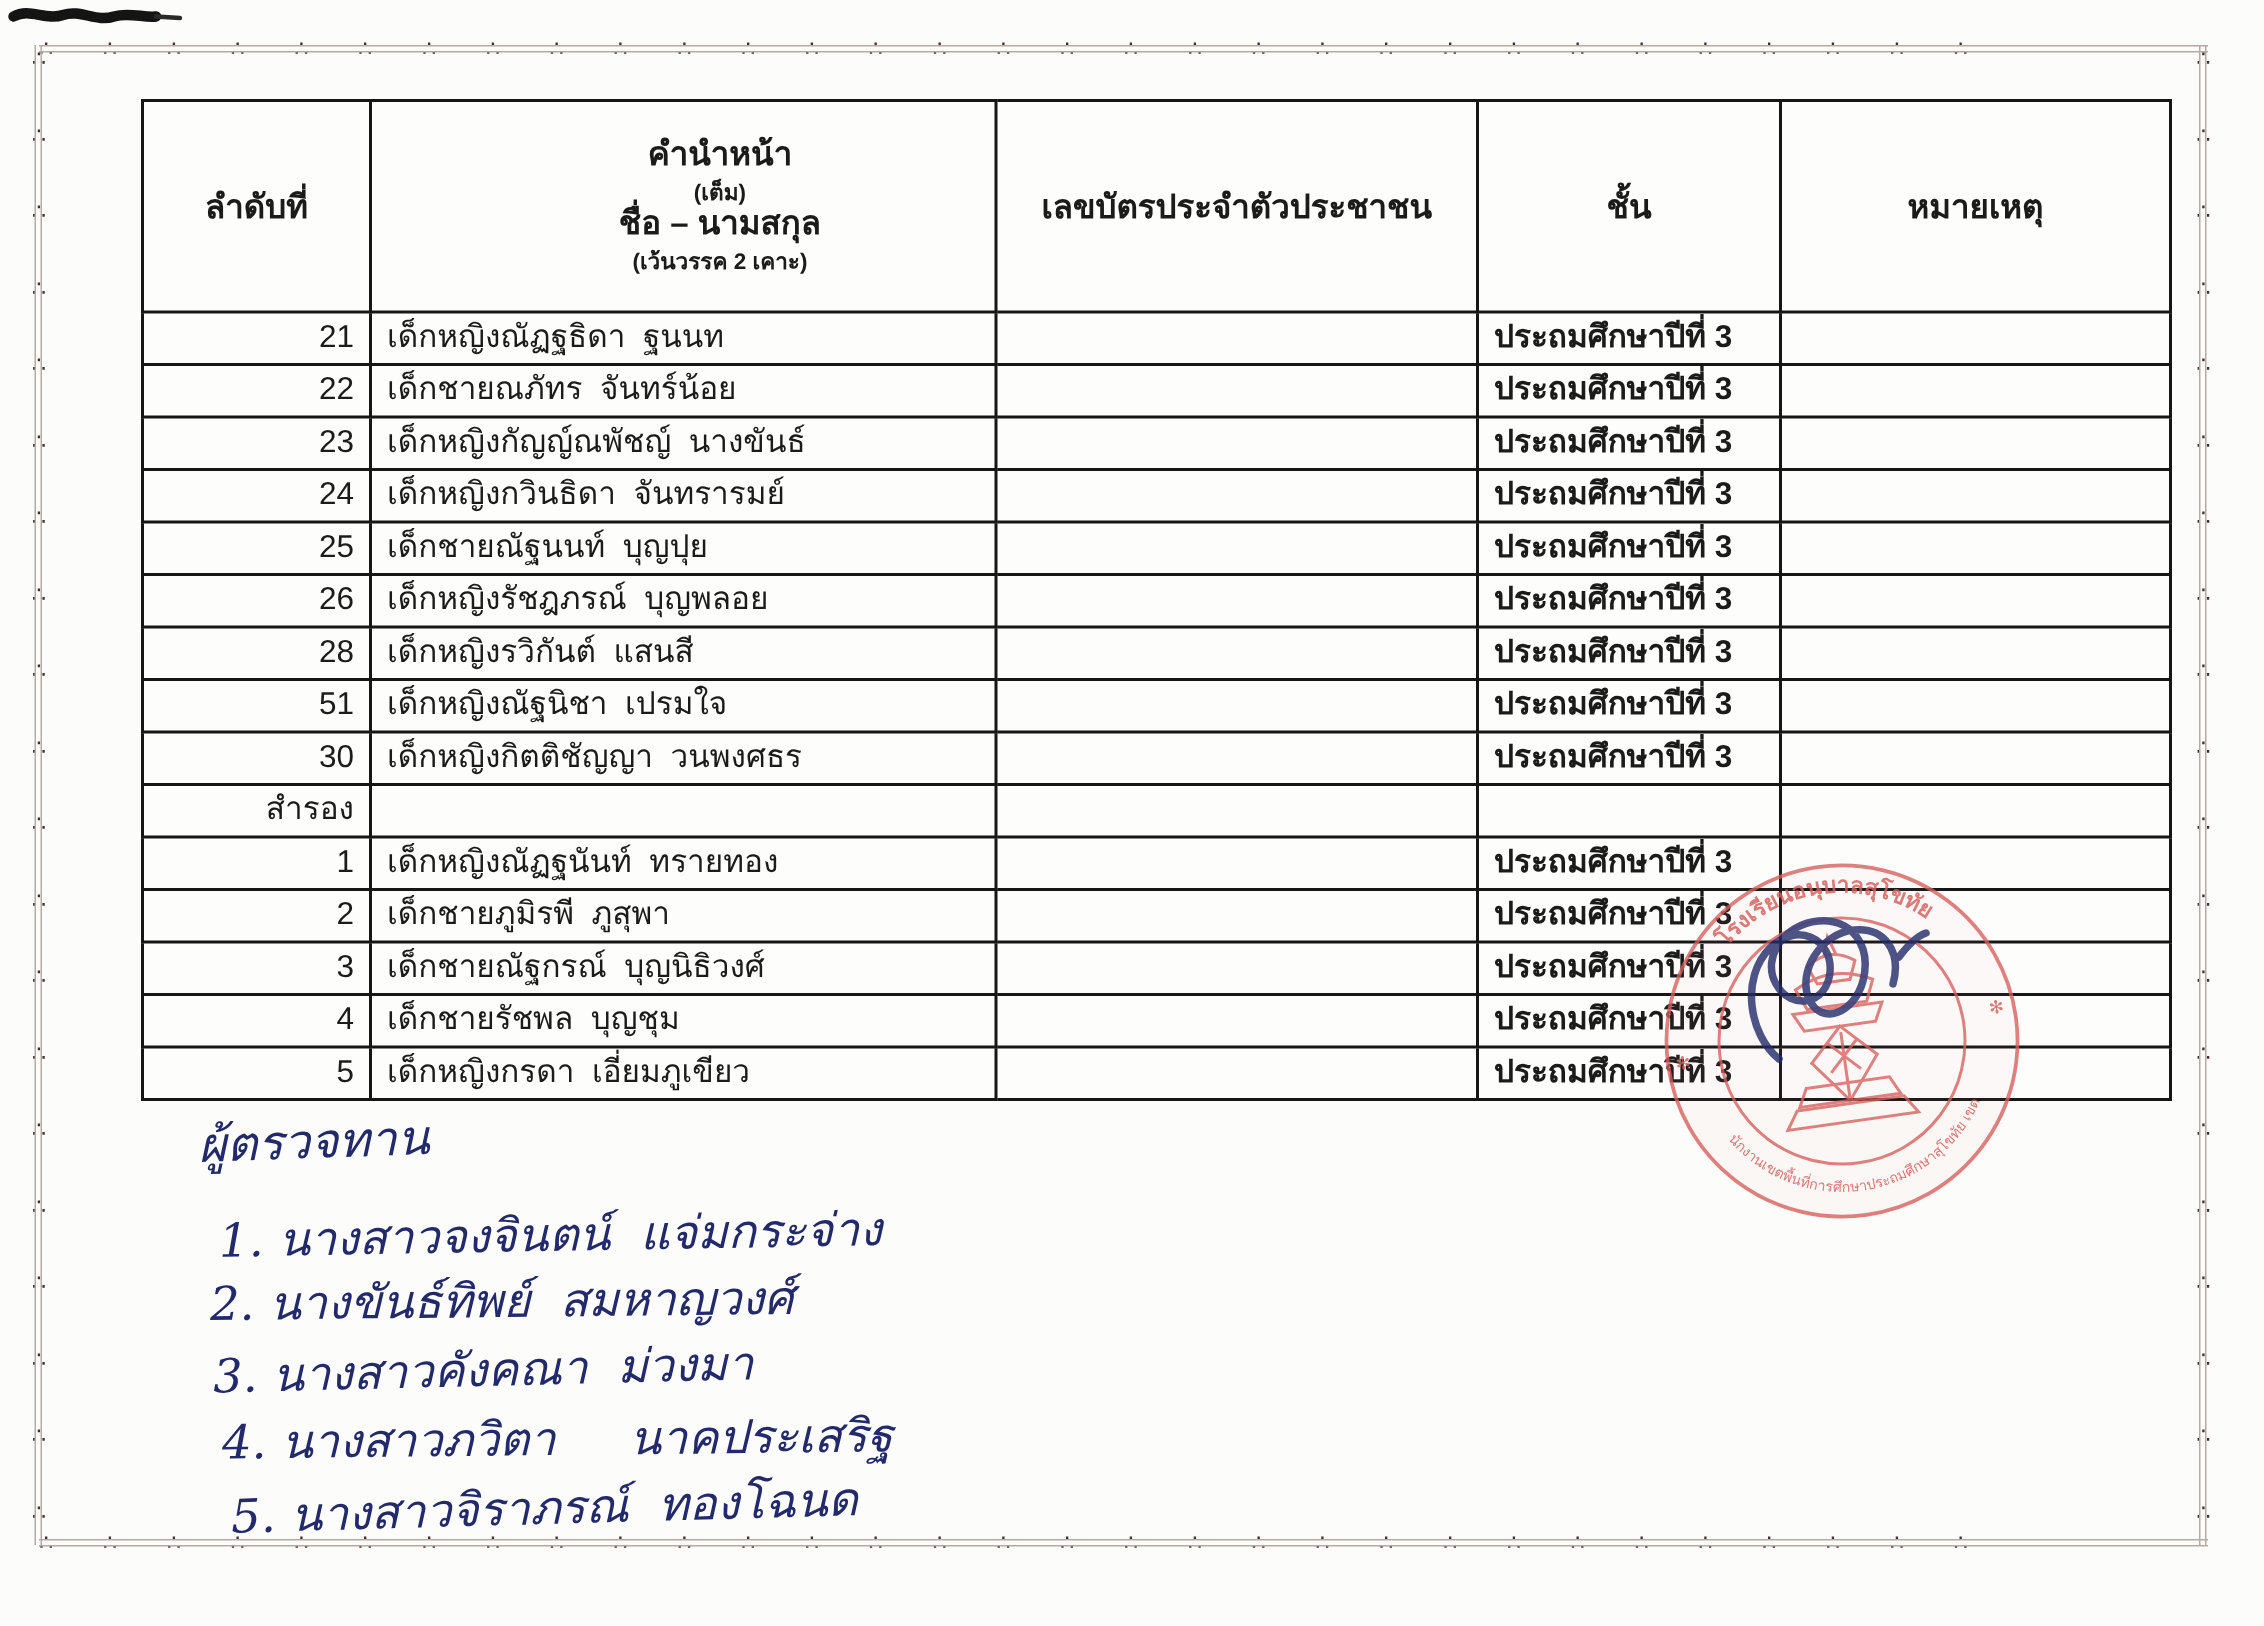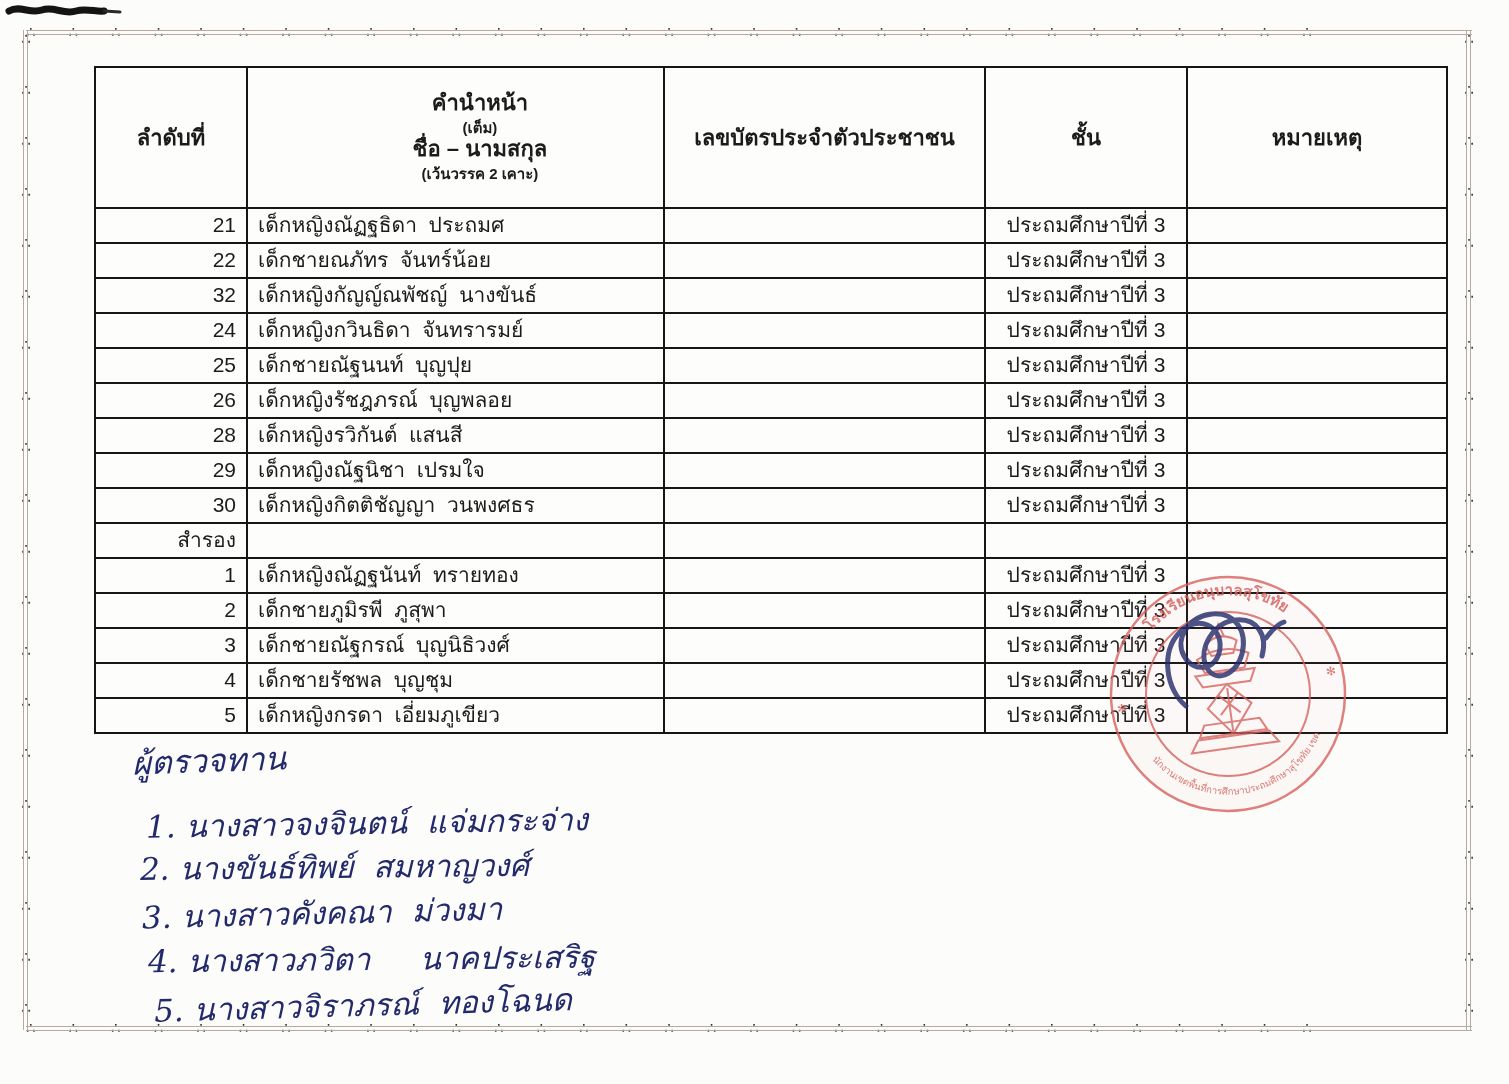--- a/index.html
+++ b/index.html
@@ -95,7 +95,7 @@
   <tbody>
       <tr>
         <td class="c-no">21</td>
-        <td class="c-name">เด็กหญิงณัฏฐธิดา  ประถมศ</td>
+        <td class="c-name">เด็กหญิงณัฏฐธิดา  ฐนนท</td>
         <td class="c-id"></td>
         <td class="c-class">ประถมศึกษาปีที่ 3</td>
         <td class="c-note"></td>

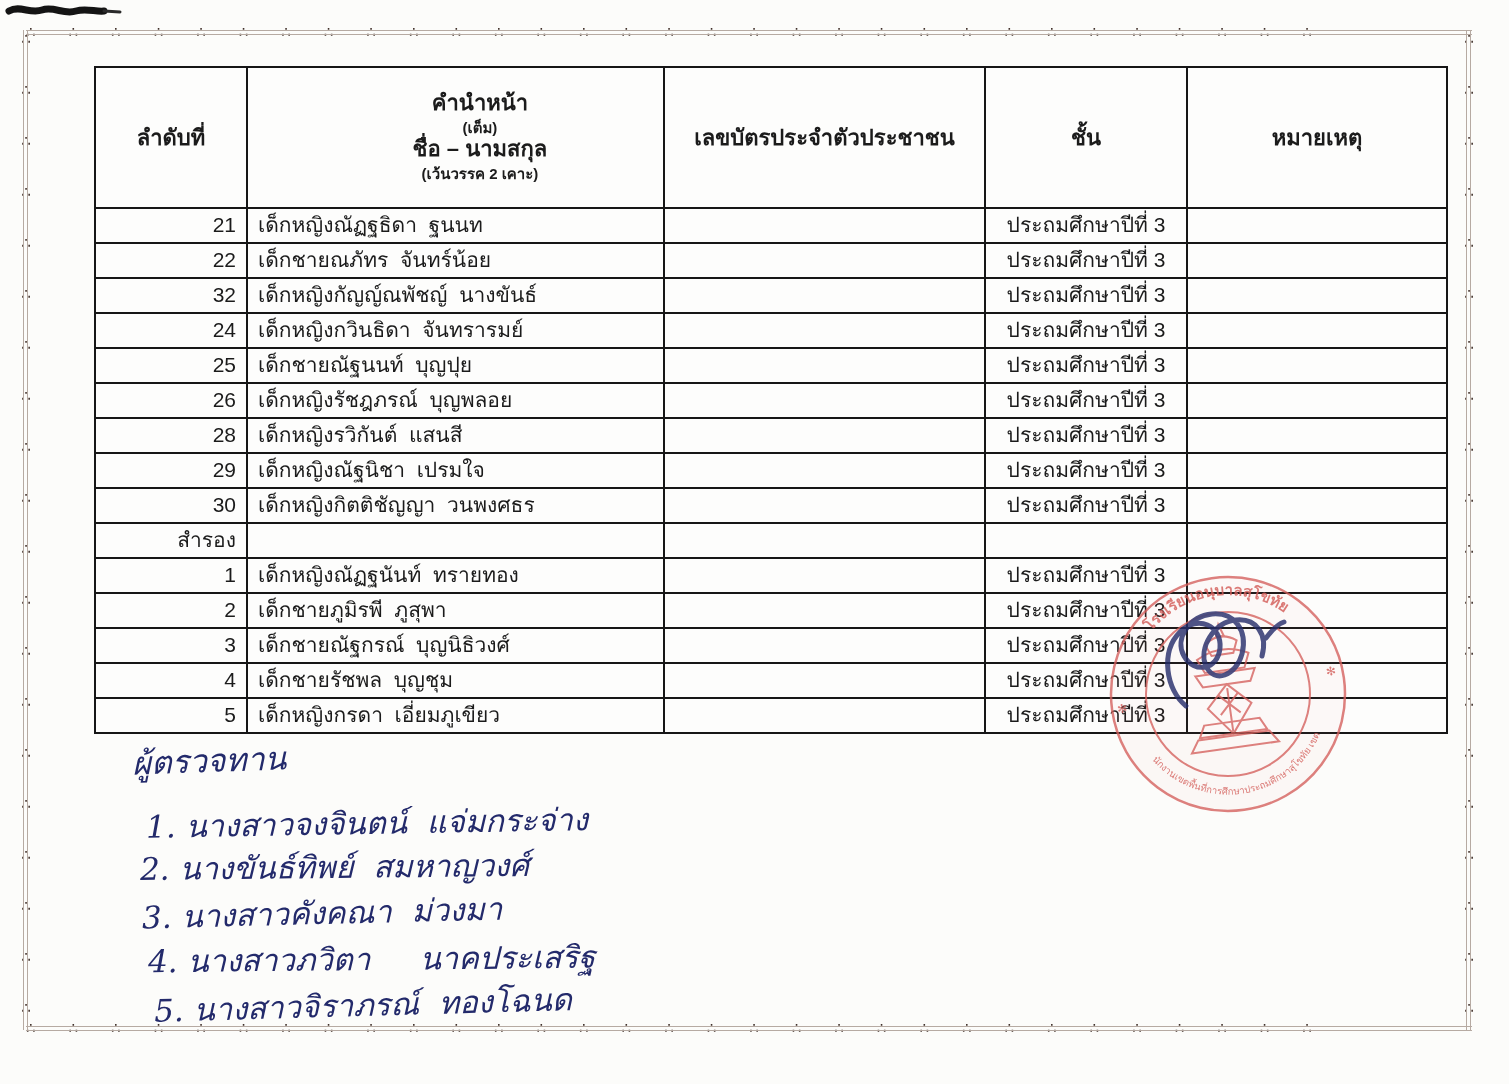--- a/index.html
+++ b/index.html
@@ -44,7 +44,7 @@
   td.c-no{text-align:right;}
   td.c-name{text-align:left;font-size:22px;}
   td.c-id{text-align:center;}
-  td.c-class{text-align:center;}
+  td.c-class{font-weight:bold;}
   td.c-note{text-align:center;}
   .hdr-small{font-size:15px;font-weight:bold;margin-top:47px;}
 

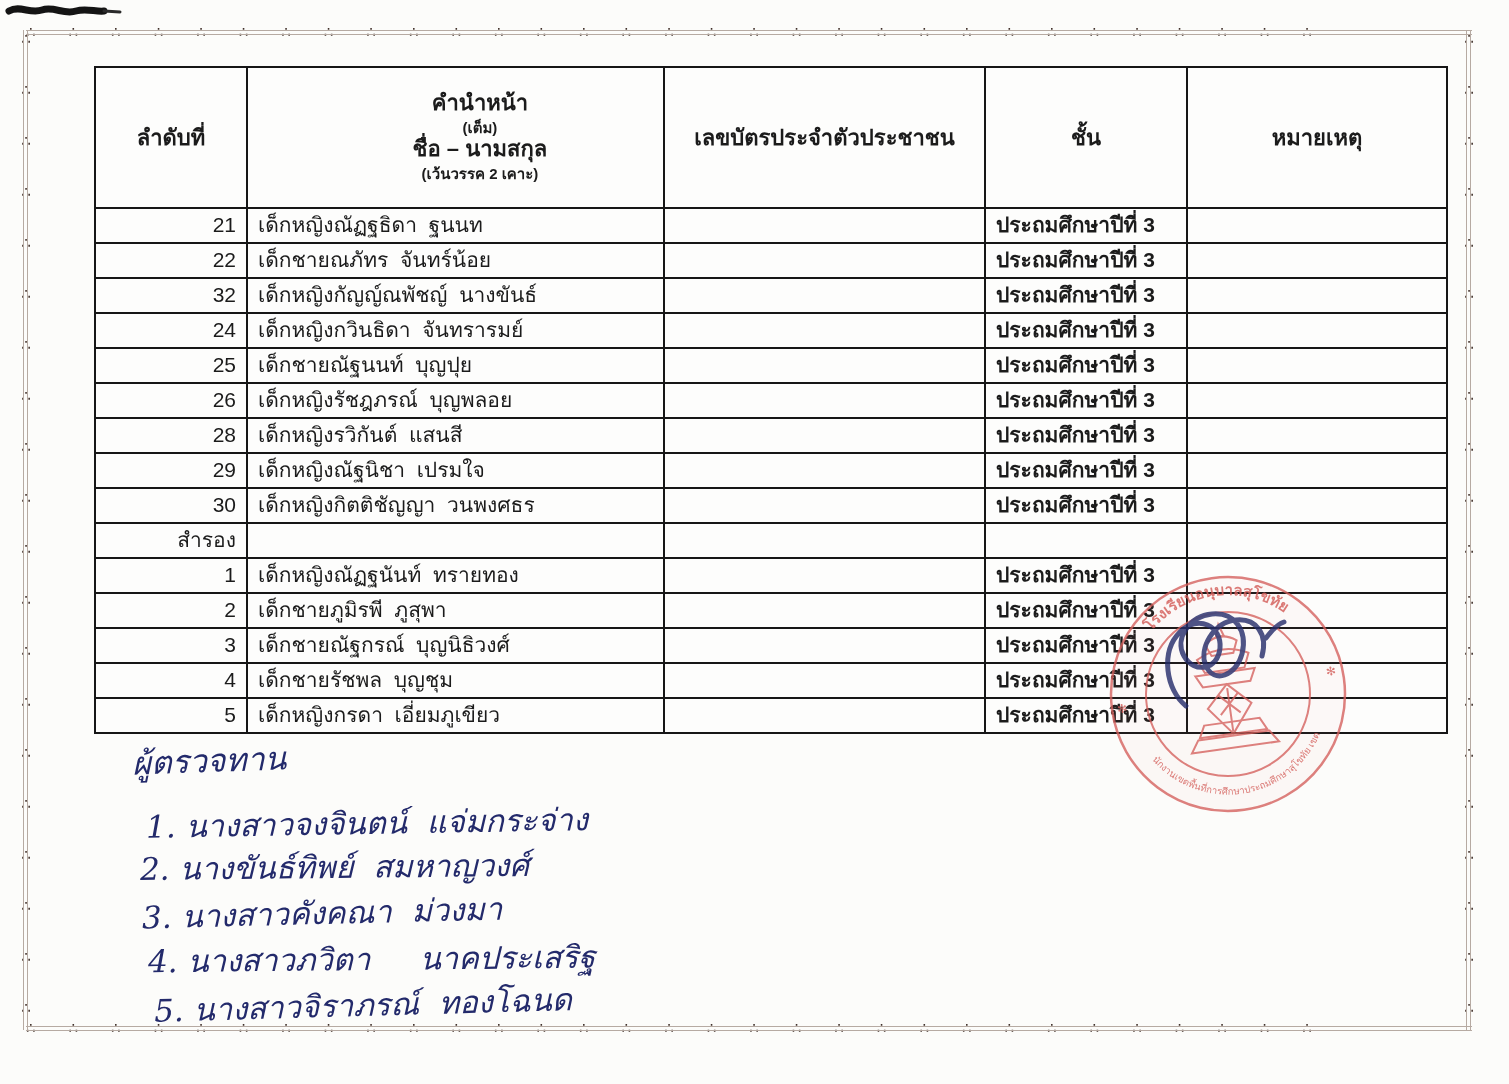--- a/index.html
+++ b/index.html
@@ -108,7 +108,7 @@
         <td class="c-note"></td>
       </tr>
       <tr>
-        <td class="c-no">32</td>
+        <td class="c-no">23</td>
         <td class="c-name">เด็กหญิงกัญญ์ณพัชญ์  นางขันธ์</td>
         <td class="c-id"></td>
         <td class="c-class">ประถมศึกษาปีที่ 3</td>

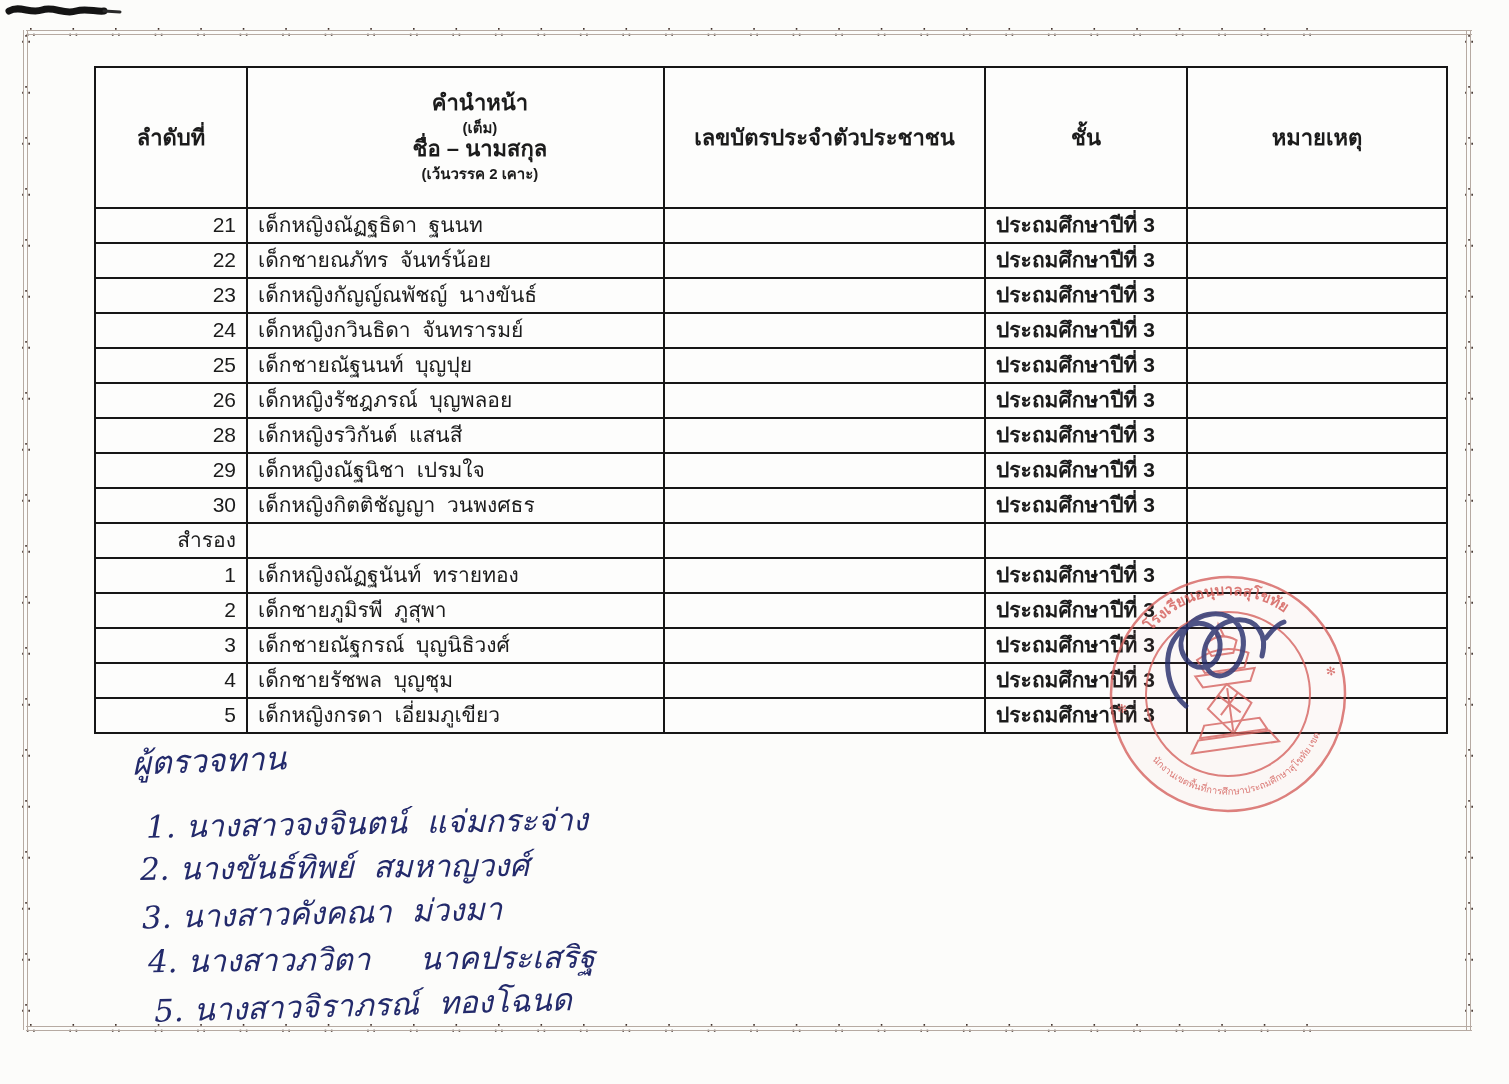--- a/index.html
+++ b/index.html
@@ -143,7 +143,7 @@
         <td class="c-note"></td>
       </tr>
       <tr>
-        <td class="c-no">29</td>
+        <td class="c-no">51</td>
         <td class="c-name">เด็กหญิงณัฐนิชา  เปรมใจ</td>
         <td class="c-id"></td>
         <td class="c-class">ประถมศึกษาปีที่ 3</td>

